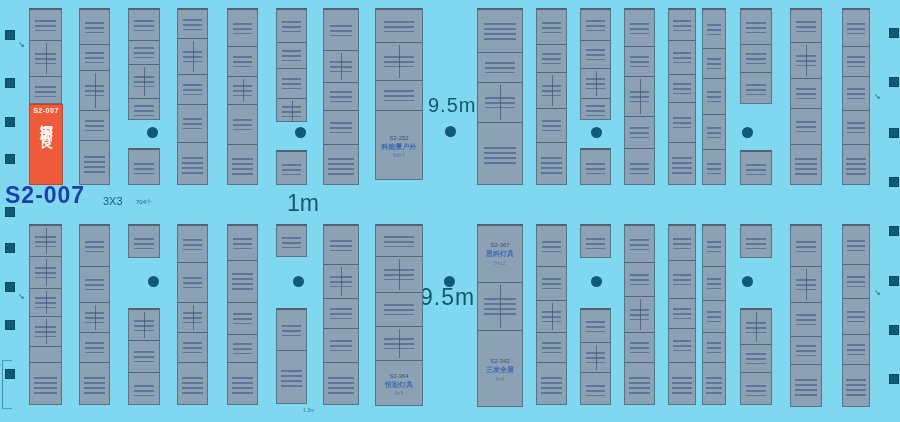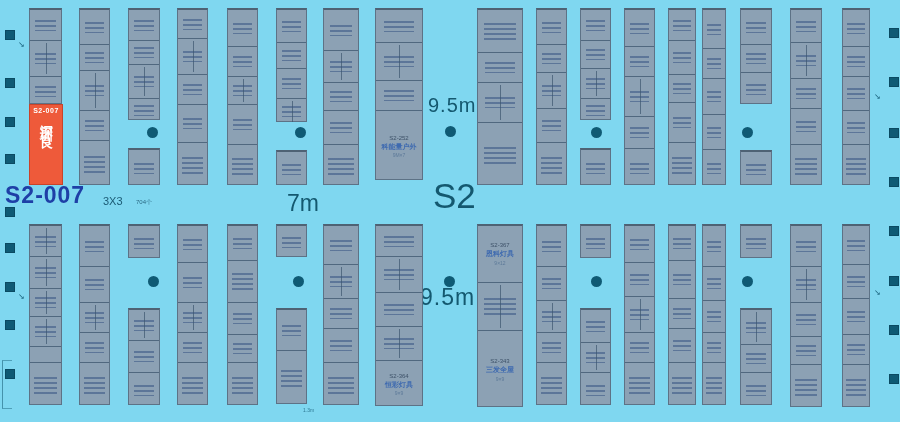--- a/index.html
+++ b/index.html
@@ -76,7 +76,7 @@
   </div>
 
   <div class="lbl lbl-hall">S2</div>
-  <div class="lbl lbl-7m">7m</div>
+  <div class="lbl lbl-7m">1m</div>
   <div class="lbl lbl-95t">9.5m</div>
   <div class="lbl lbl-95b">9.5m</div>
   <div class="lbl lbl-sel">S2-007</div>

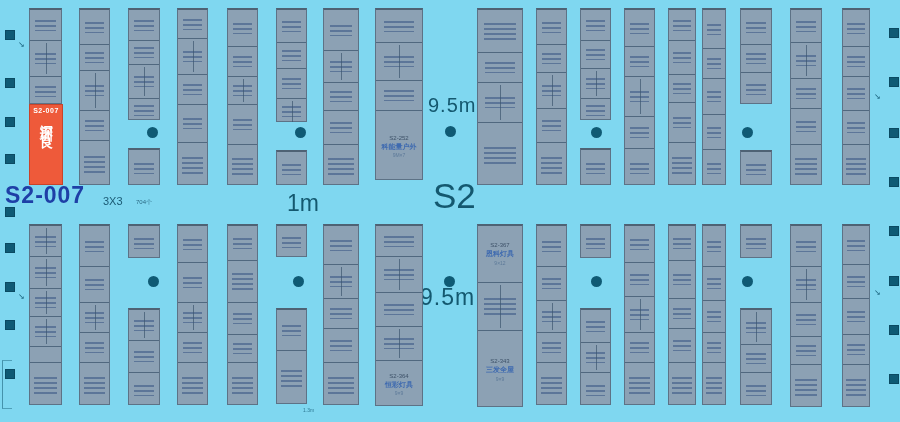--- a/index.html
+++ b/index.html
@@ -75,7 +75,6 @@
     <div class="hl-name">深圳一良</div>
   </div>
 
-  <div class="lbl lbl-hall">S2</div>
   <div class="lbl lbl-7m">1m</div>
   <div class="lbl lbl-95t">9.5m</div>
   <div class="lbl lbl-95b">9.5m</div>

